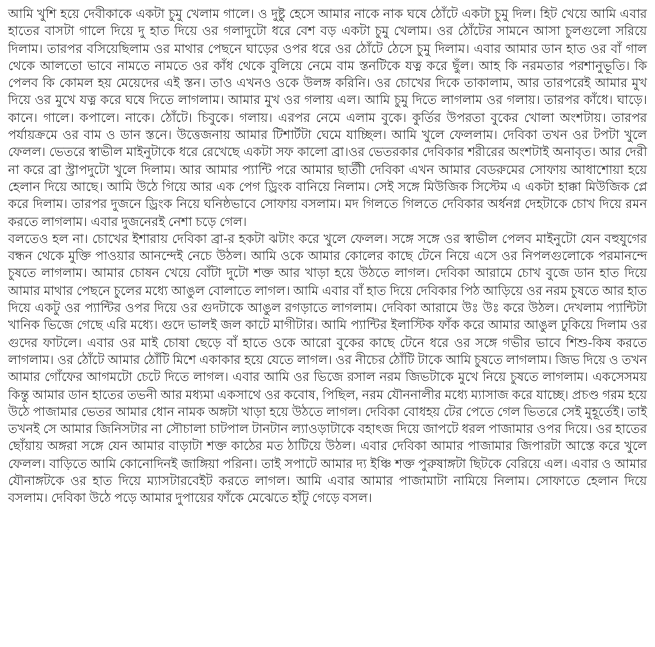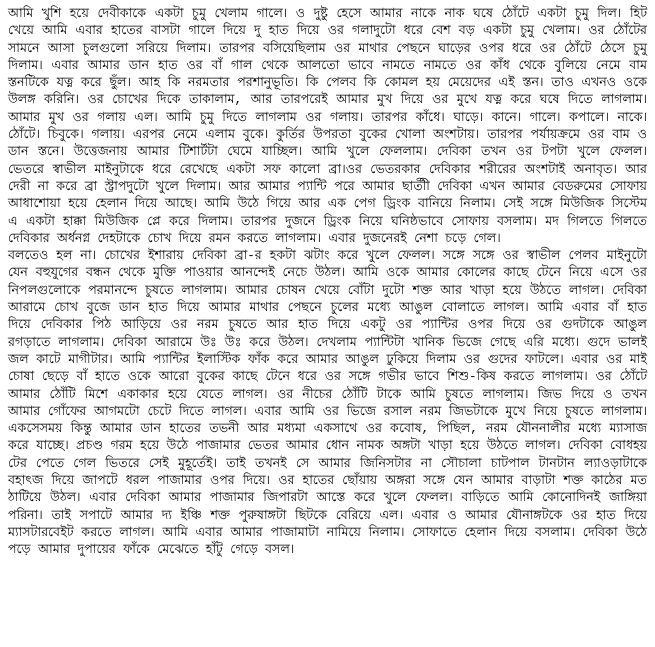--- a/index.html
+++ b/index.html
@@ -20,10 +20,10 @@
     padding: 6px 8px 6px 8px;
   }
   .body-text {
-    font-family: Liberation Mono, monospace;
+    font-family: Liberation Sans, sans-serif;
     font-size: 12.6px;
     line-height: 17.3px;
-    color: #000000;
+    color: #404040;
     text-align: justify;
     text-justify: inter-word;
     word-spacing: -0.2px;

